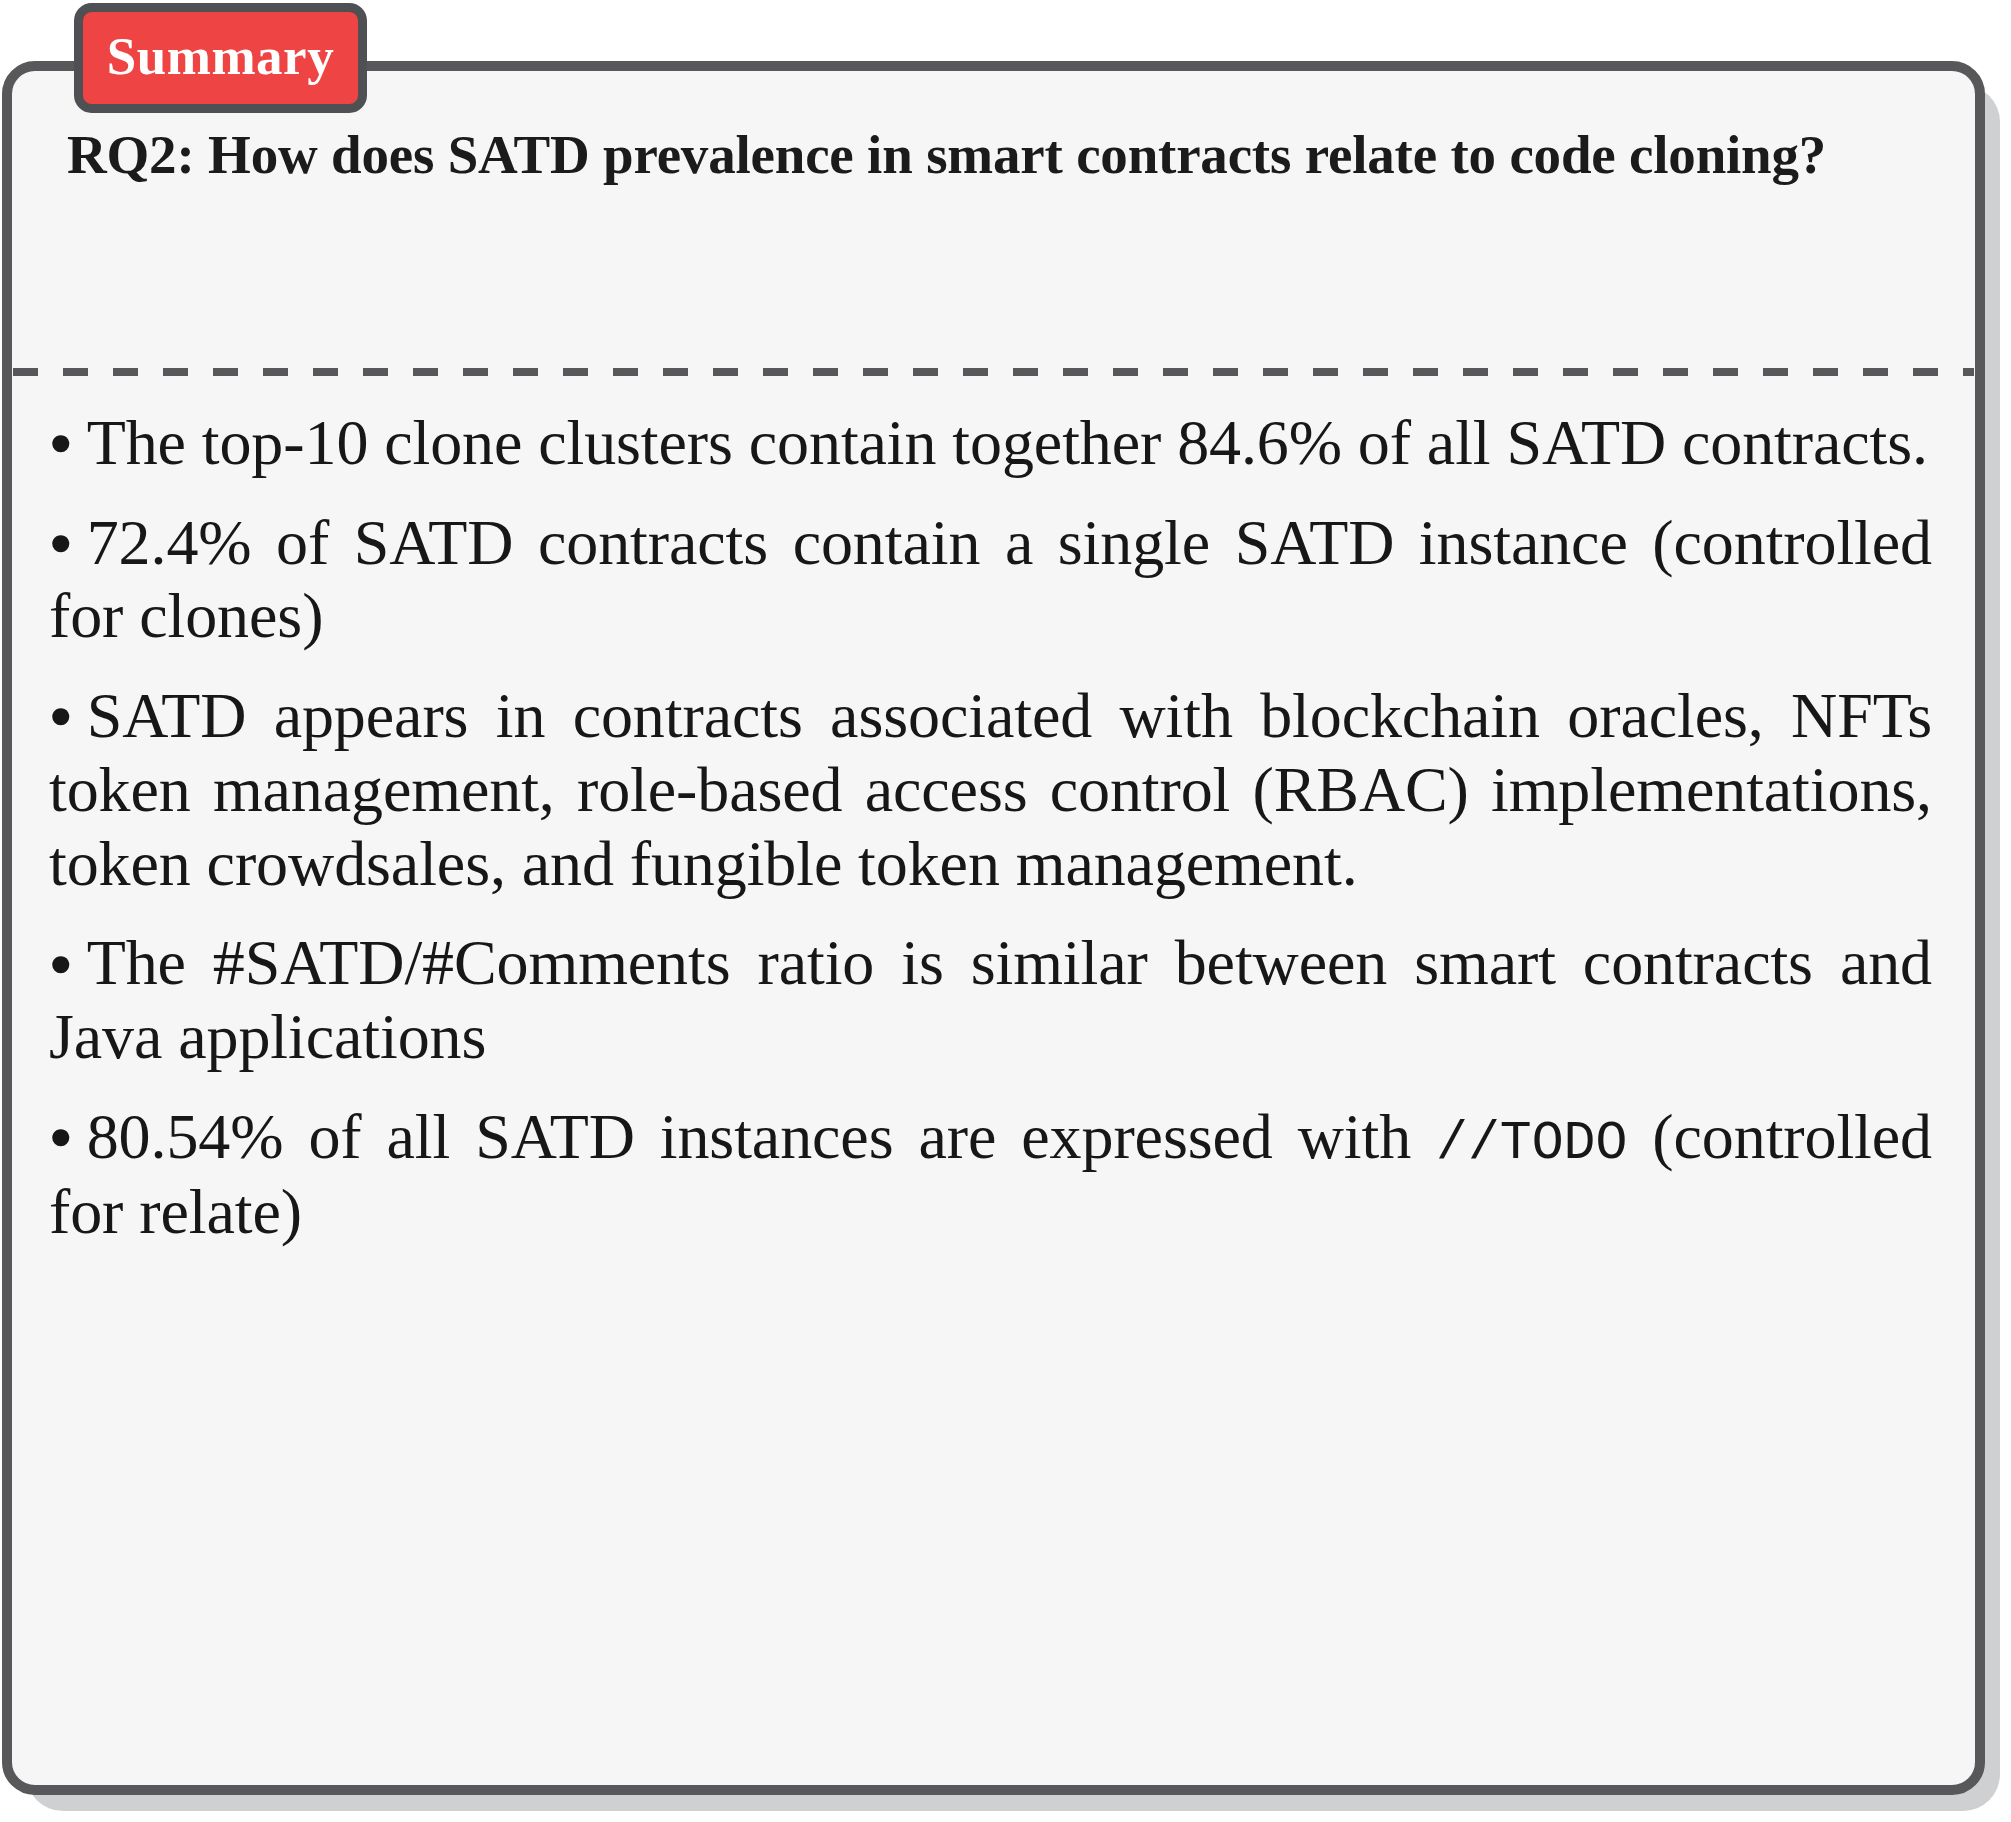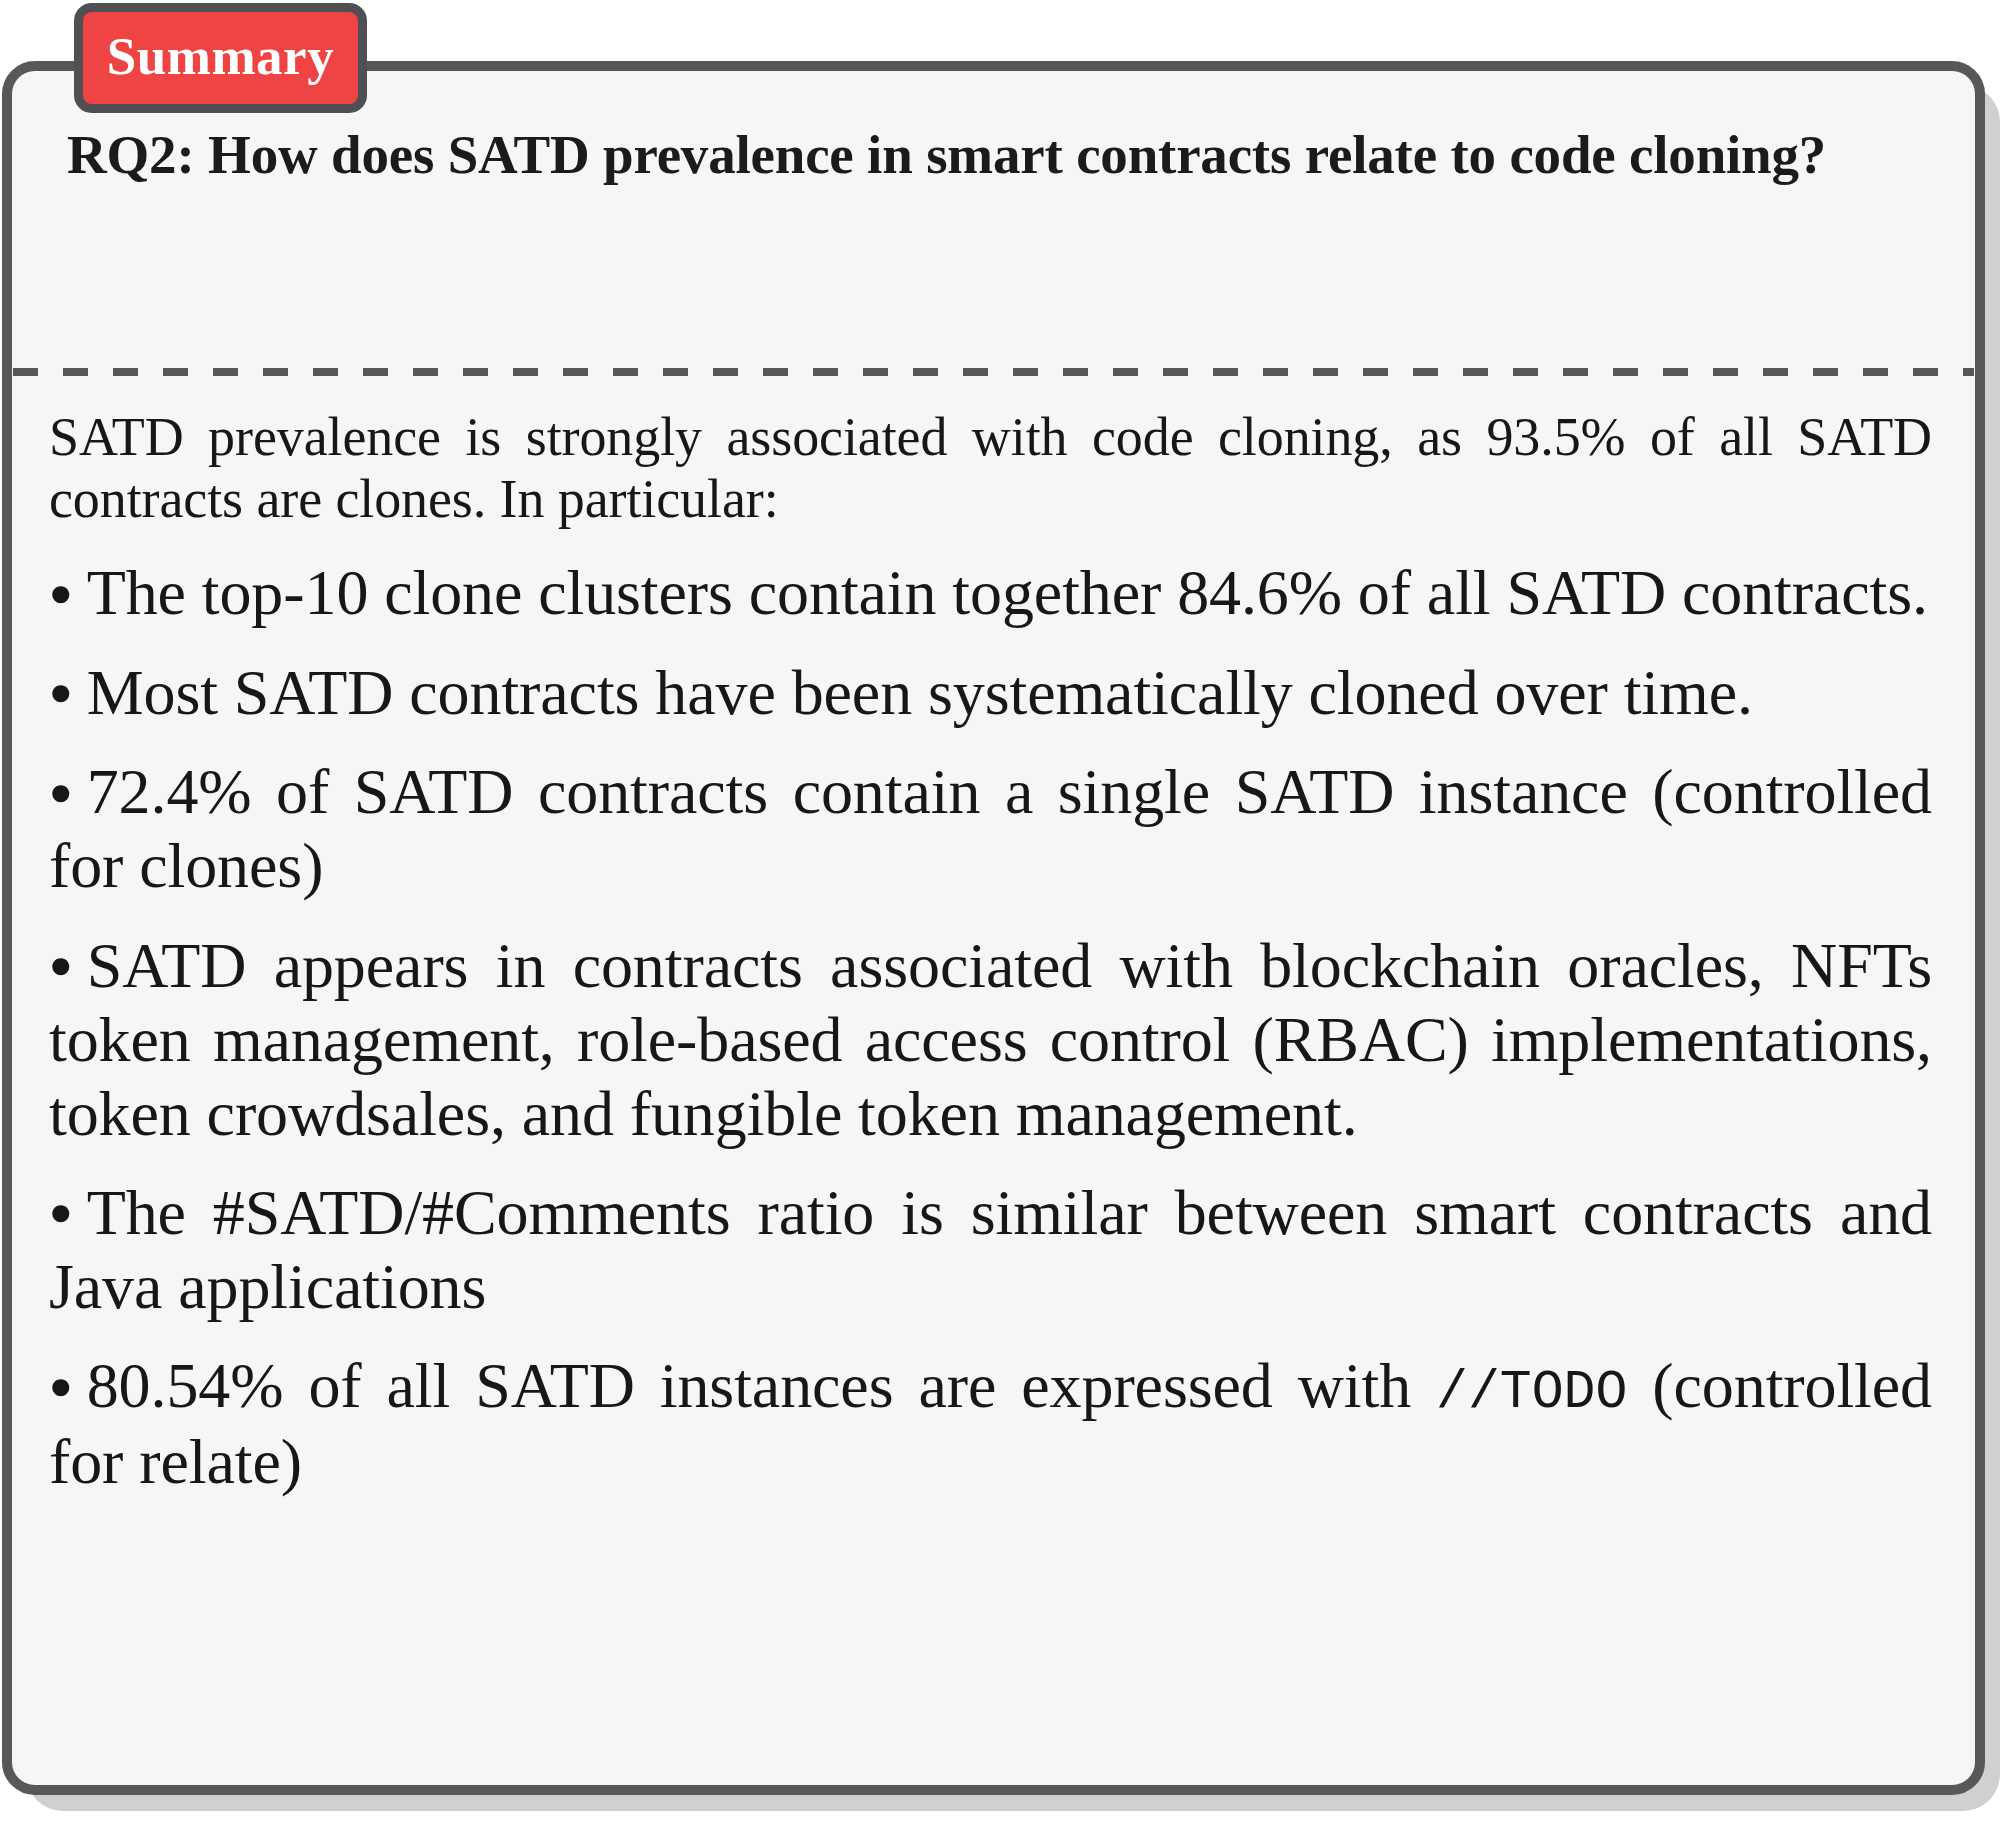--- a/index.html
+++ b/index.html
@@ -172,7 +172,6 @@
 
     <div class="body-area">
 
-      <p class="para">SATD prevalence is strongly associated with code cloning, as 93.5% of all SATD contracts are clones. In particular:</p>
 
       <p class="bullet-para">
         <span class="bullet-mark">●</span><span>The top-10 clone clusters contain together 84.6% of all SATD contracts.</span>

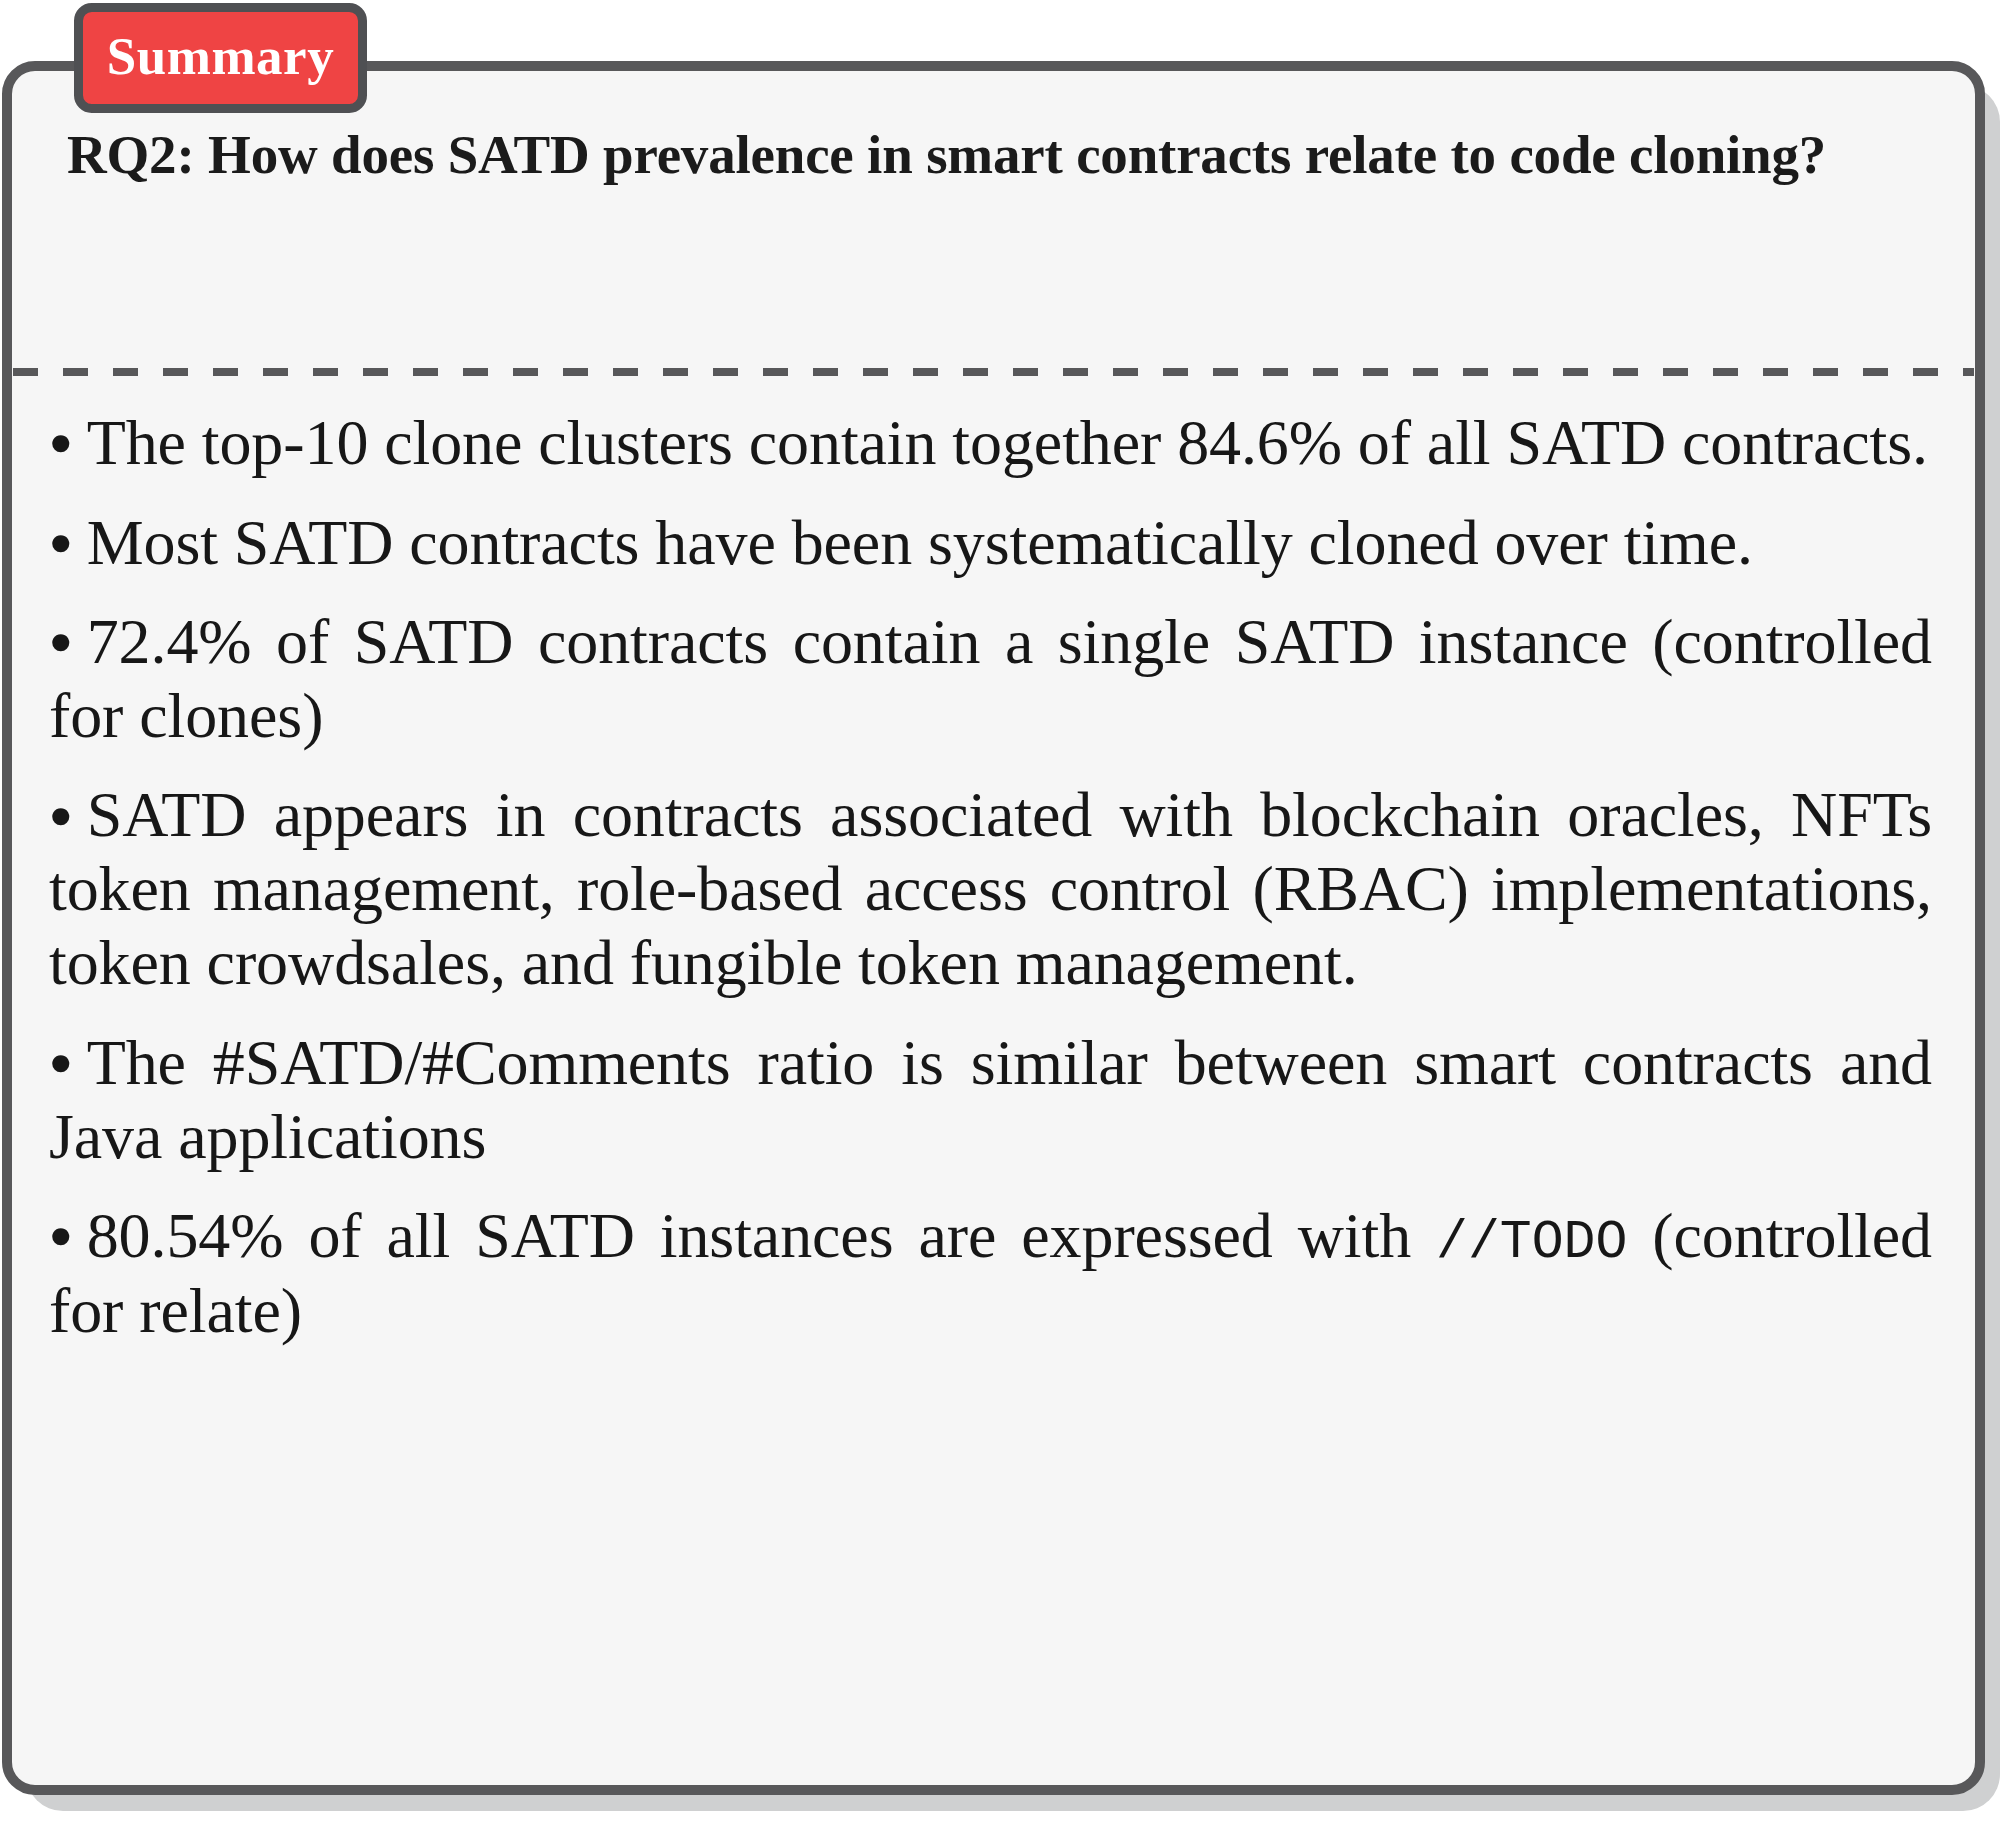--- a/index.html
+++ b/index.html
@@ -177,9 +177,6 @@
         <span class="bullet-mark">●</span><span>The top-10 clone clusters contain together 84.6% of all SATD contracts.</span>
       </p>
 
-      <p class="bullet-para">
-        <span class="bullet-mark">●</span><span>Most SATD contracts have been systematically cloned over time.</span>
-      </p>
 
 
       <p class="bullet-para">

